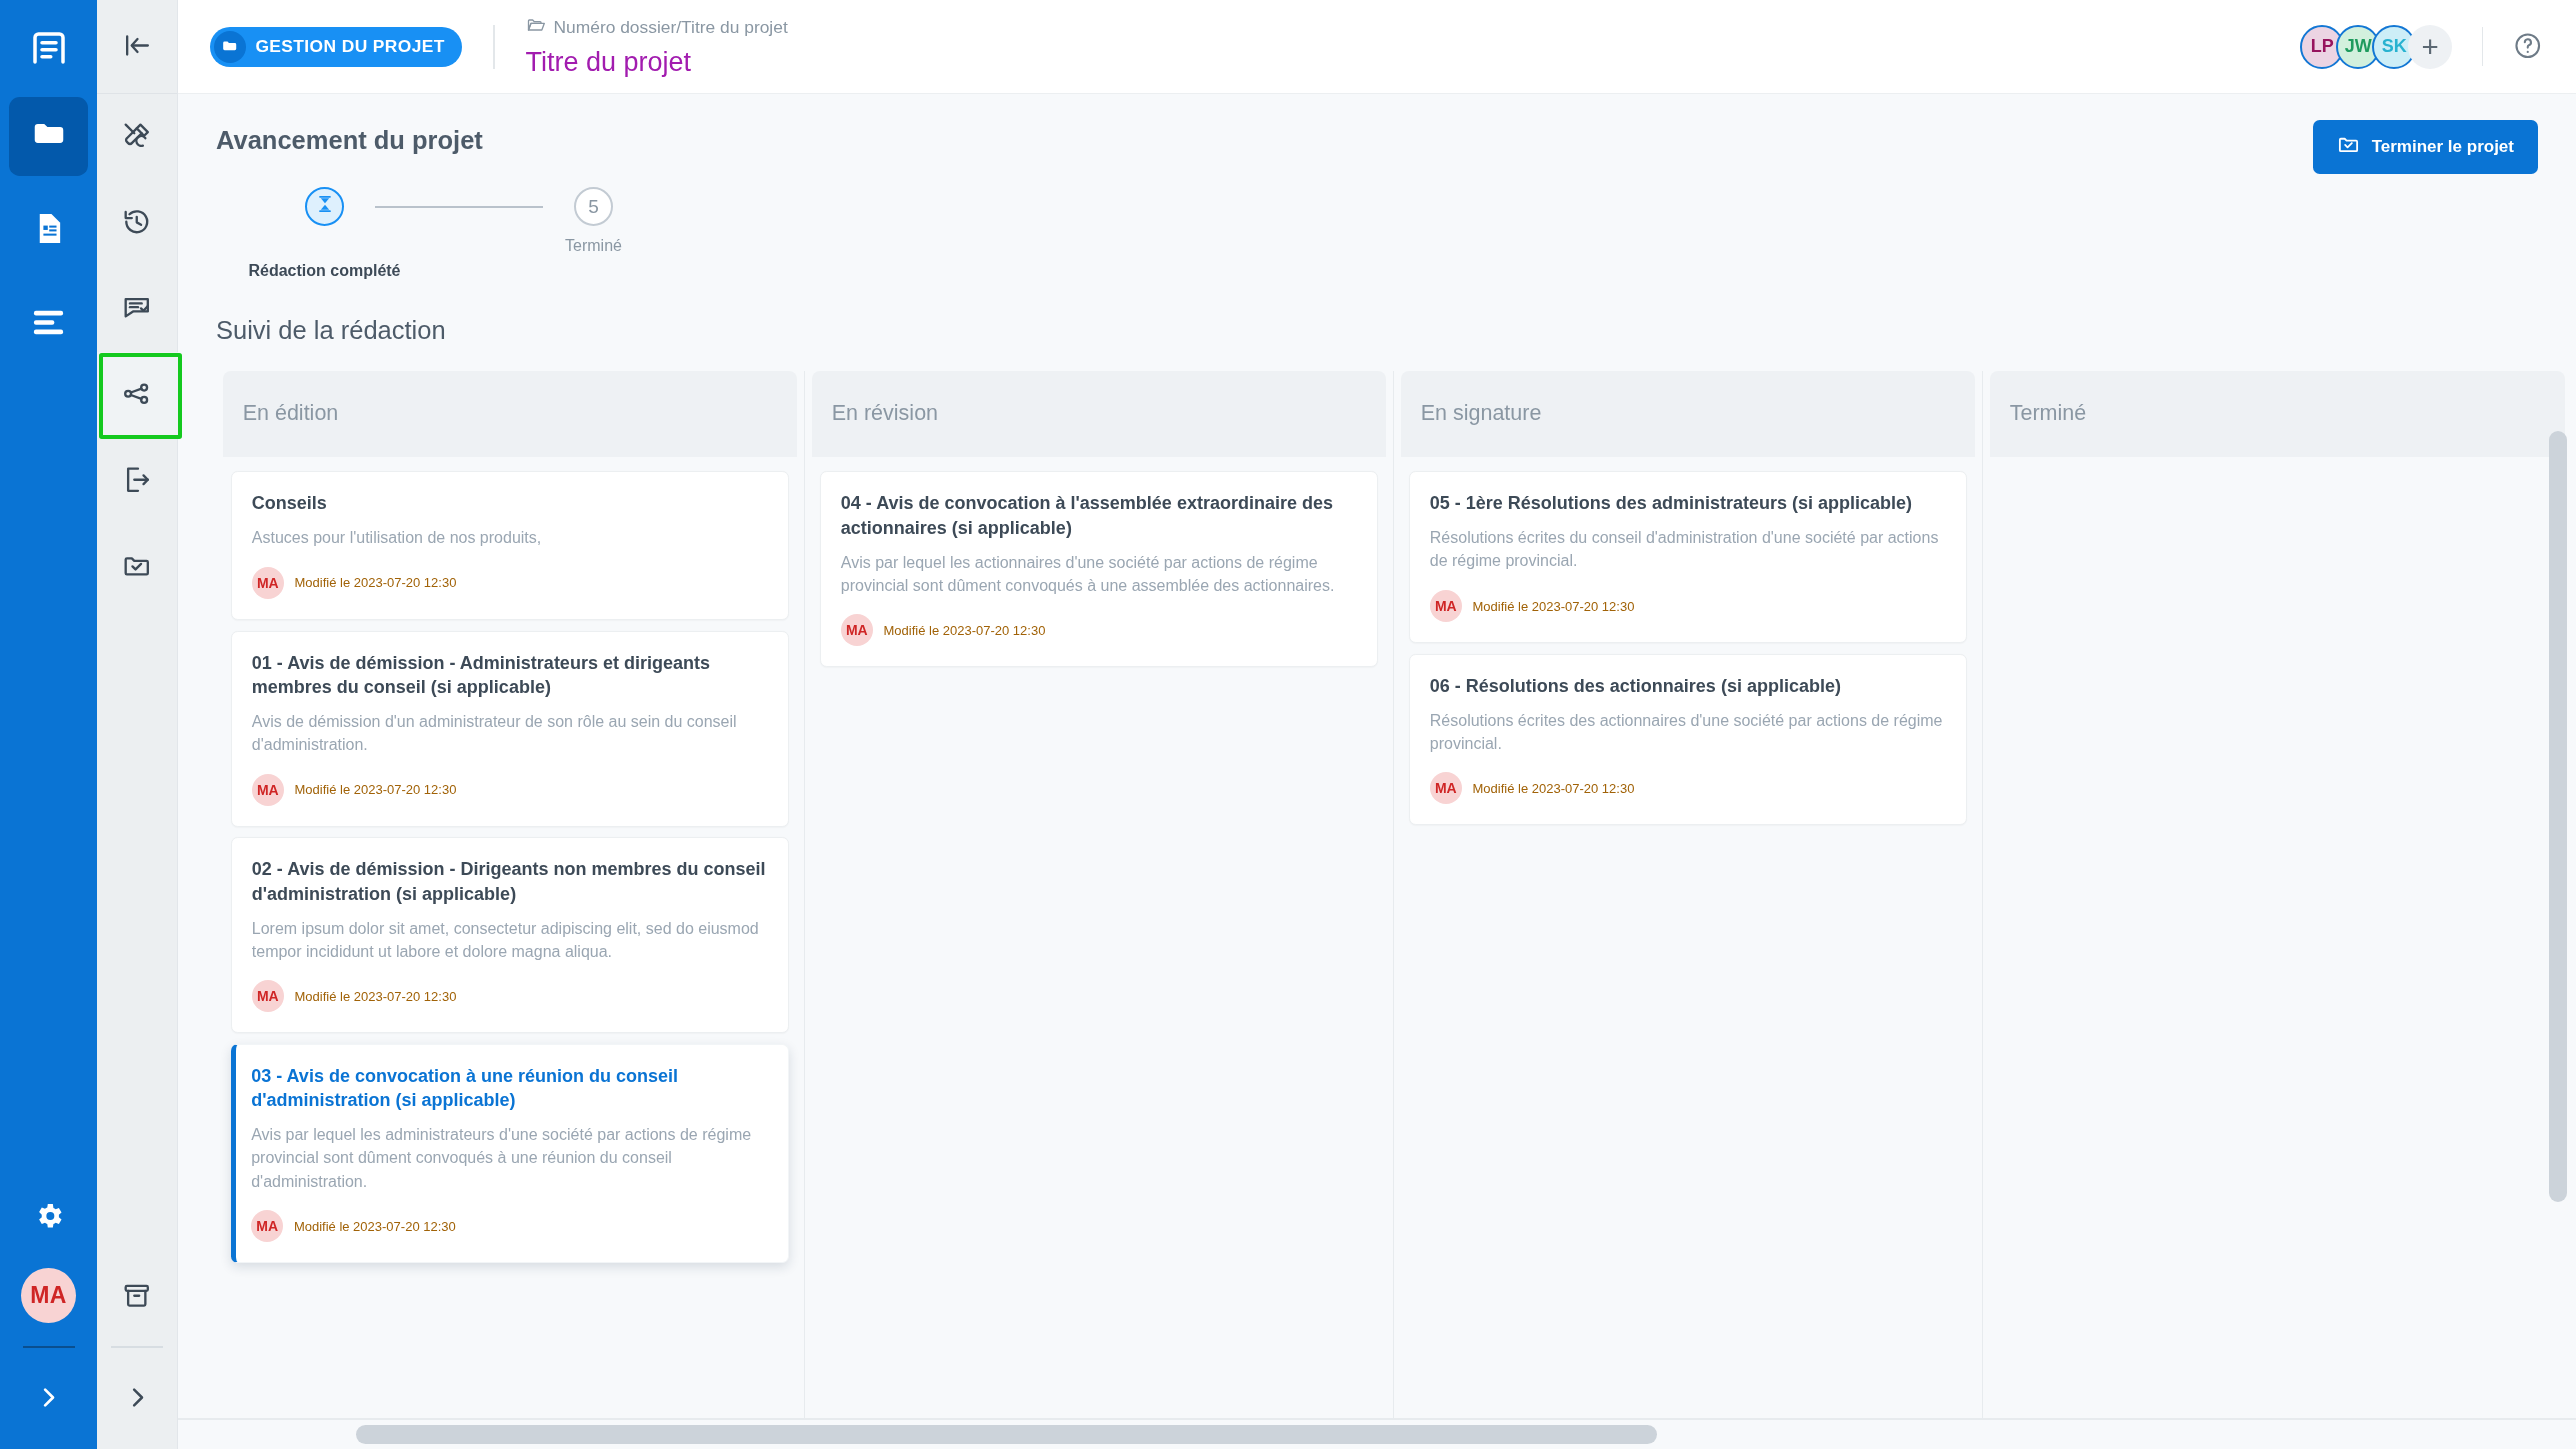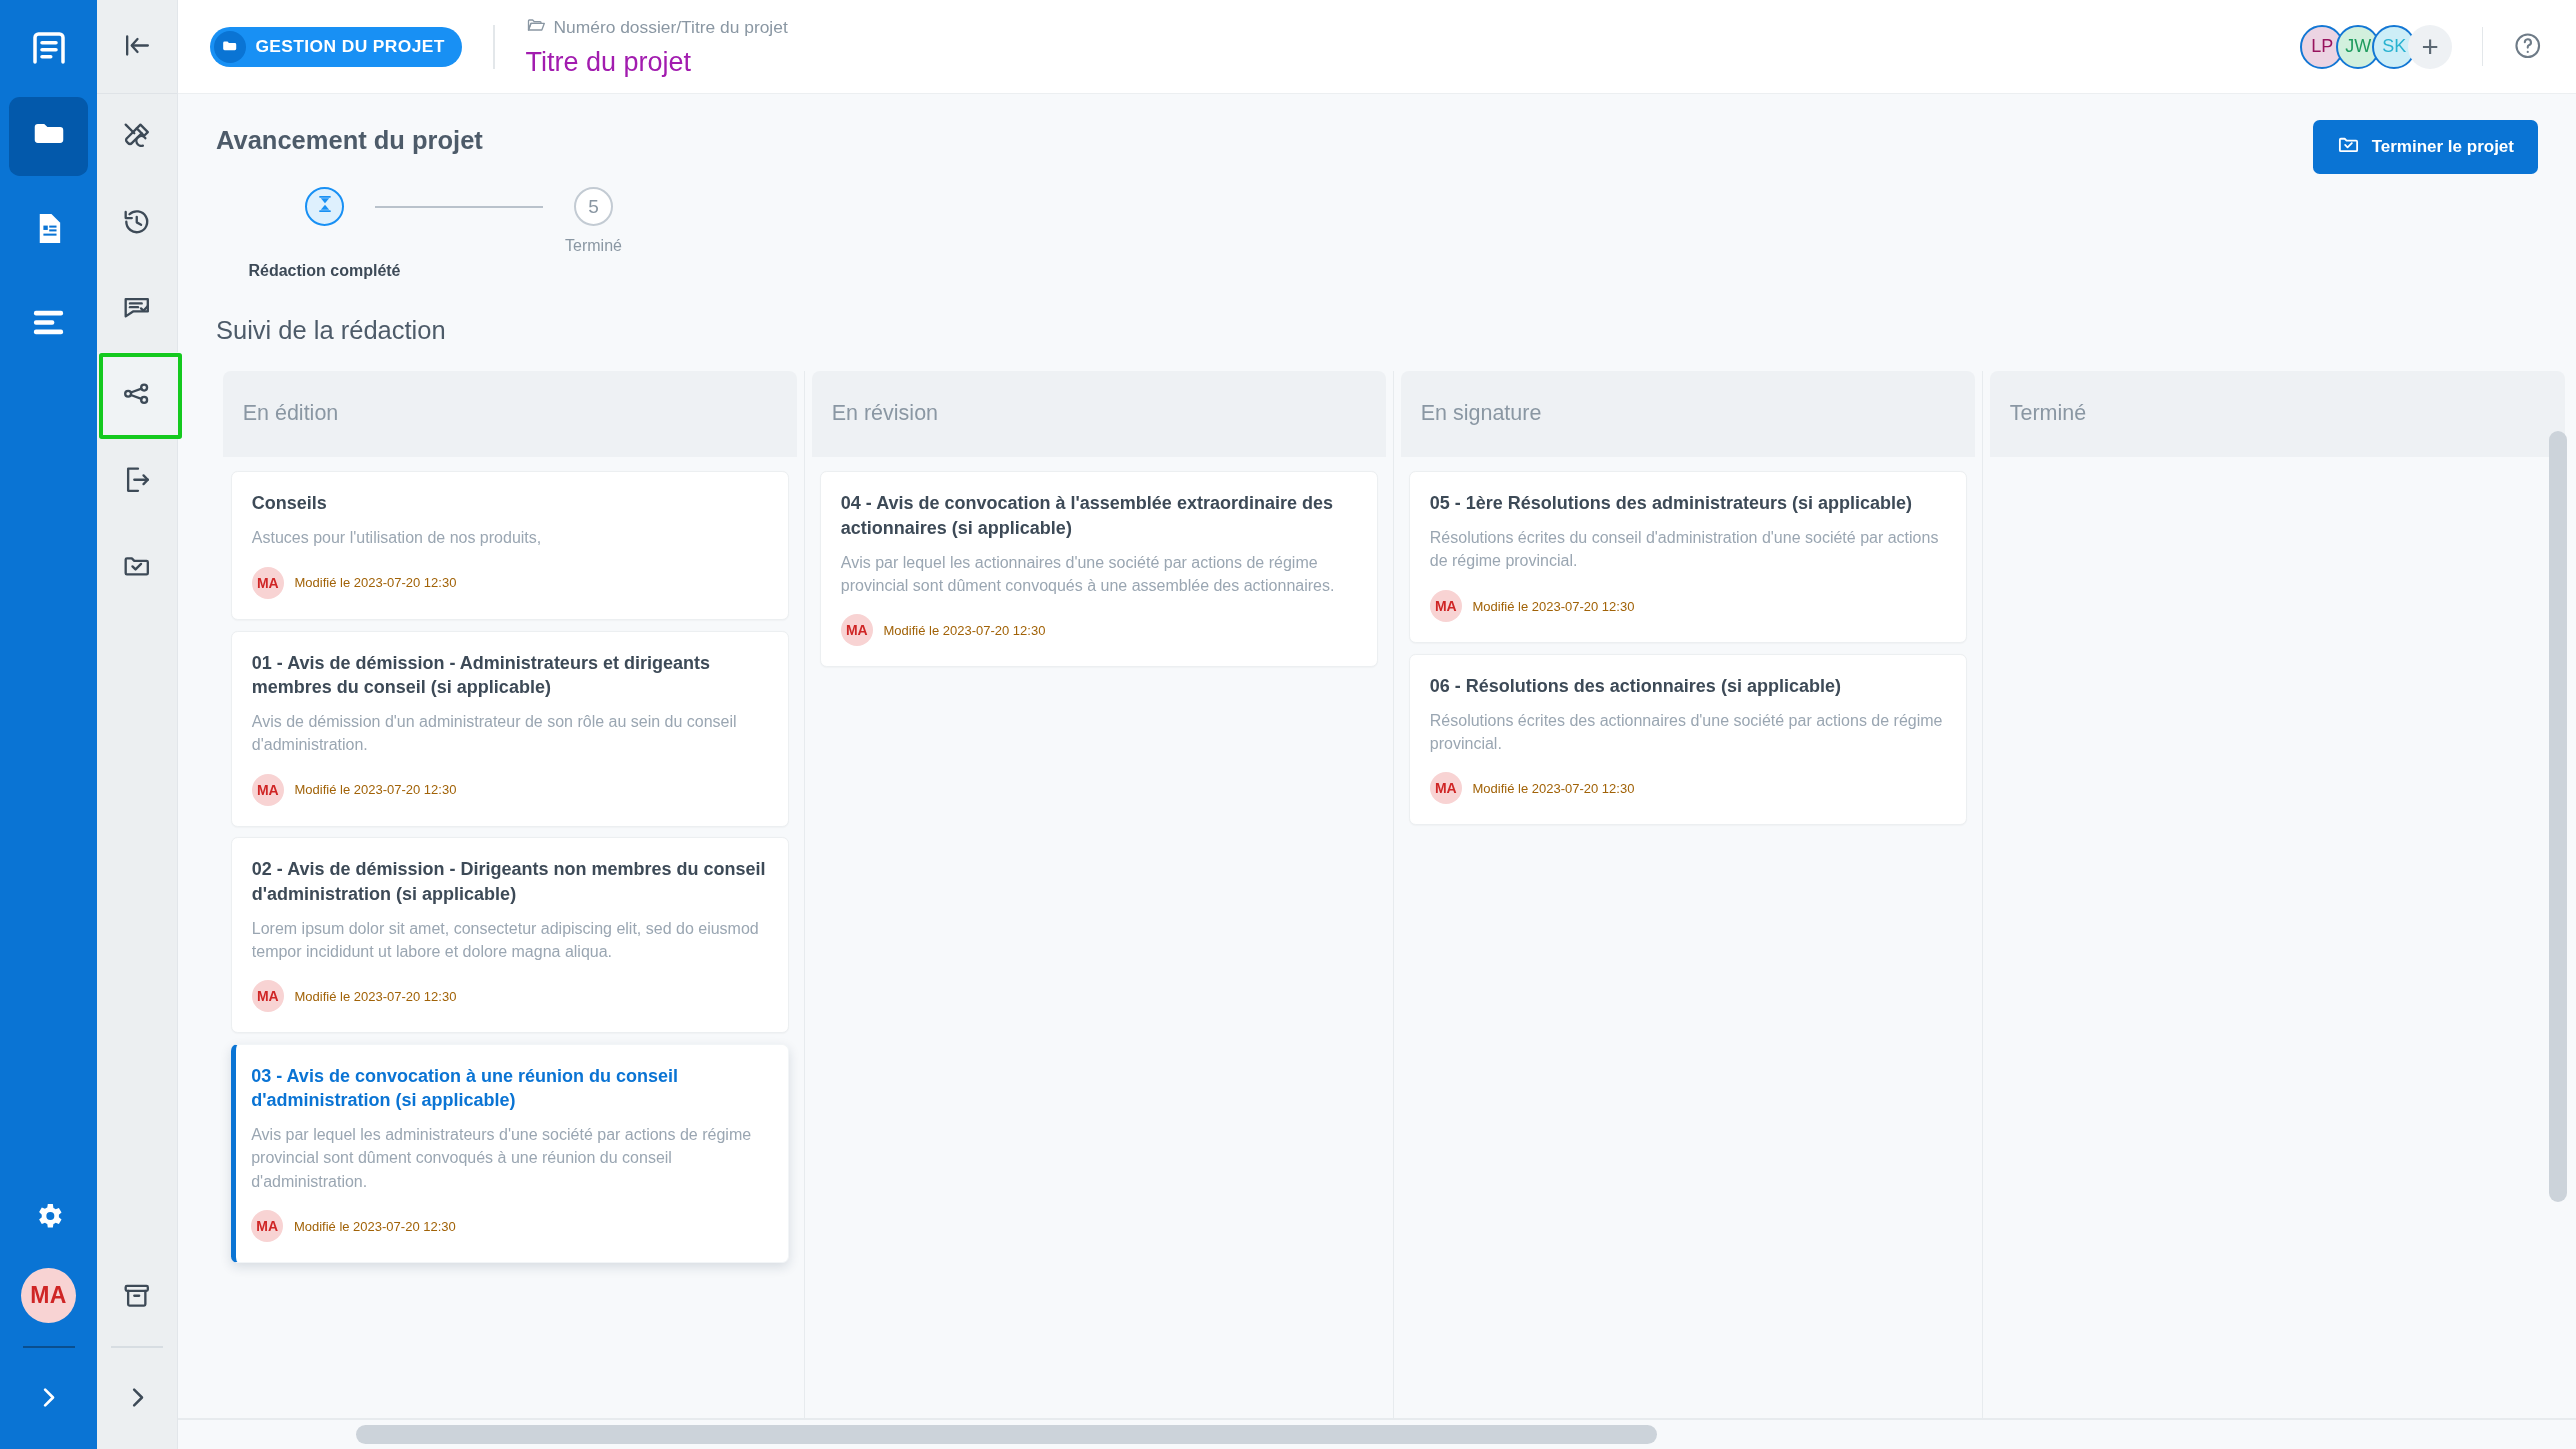--- a/index.html
+++ b/index.html
@@ -80,7 +80,7 @@
   .av {
     width: 44px; height: 44px; border-radius: 50%; border: 2.7px solid #1377d4;
     display: flex; align-items: center; justify-content: center;
-    font-size: 18px; font-weight: 400; margin-left: -8px; cursor: pointer;
+    font-size: 18px; font-weight: 700; margin-left: -8px; cursor: pointer;
   }
   .av:first-child { margin-left: 0; }
   .av-add { width: 44px; height: 44px; border-radius: 50%; background: #eef1f4;

